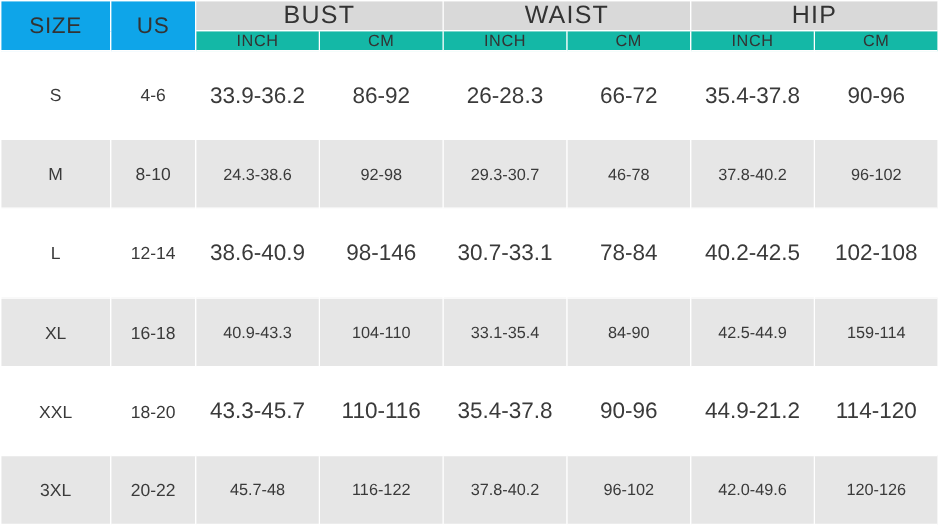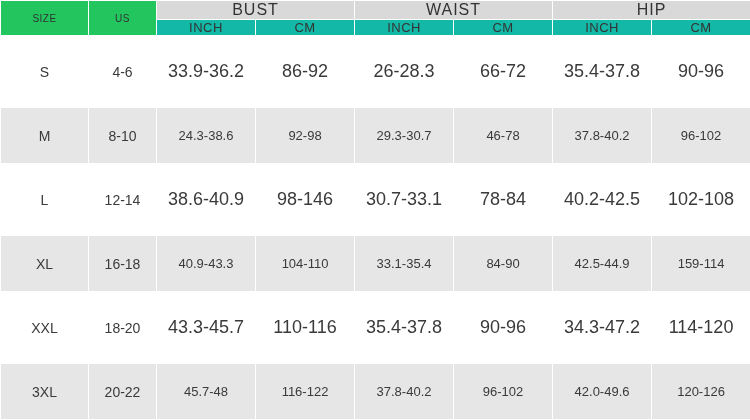--- a/index.html
+++ b/index.html
@@ -29,9 +29,9 @@
   }
   
   .hdr-cell {
-    background: #22c55e;
+    background: #0ea5e9;
     font-weight: bold;
-    font-size: 10px;
+    font-size: 18px;
     letter-spacing: 0.5px;
     color: #2b2b2b;
   }

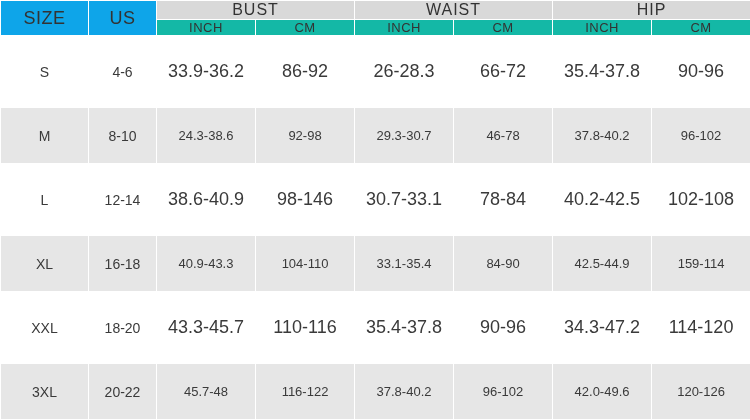--- a/index.html
+++ b/index.html
@@ -38,7 +38,7 @@
   .hdr-group {
     background: #d9d9d9;
     font-weight: bold;
-    font-size: 16px;
+    font-size: 20px;
     letter-spacing: 1px;
     color: #2b2b2b;
   }

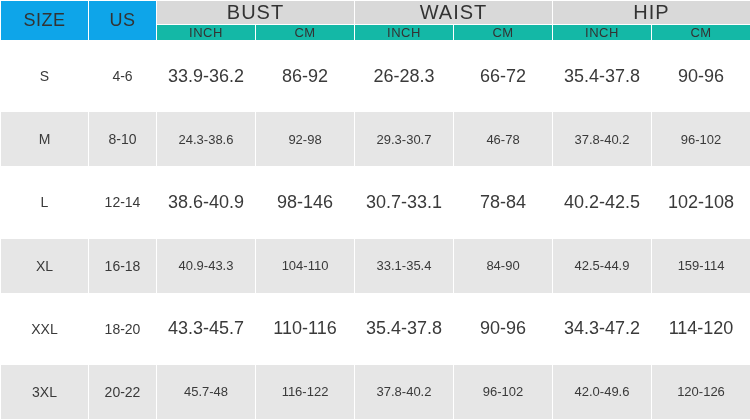--- a/index.html
+++ b/index.html
@@ -155,7 +155,7 @@
       <td>110-116</td>
       <td>35.4-37.8</td>
       <td>90-96</td>
-      <td>34.3-47.2</td>
+      <td>44.9-21.2</td>
       <td>114-120</td>
     </tr>
     <tr class="row-dark">

